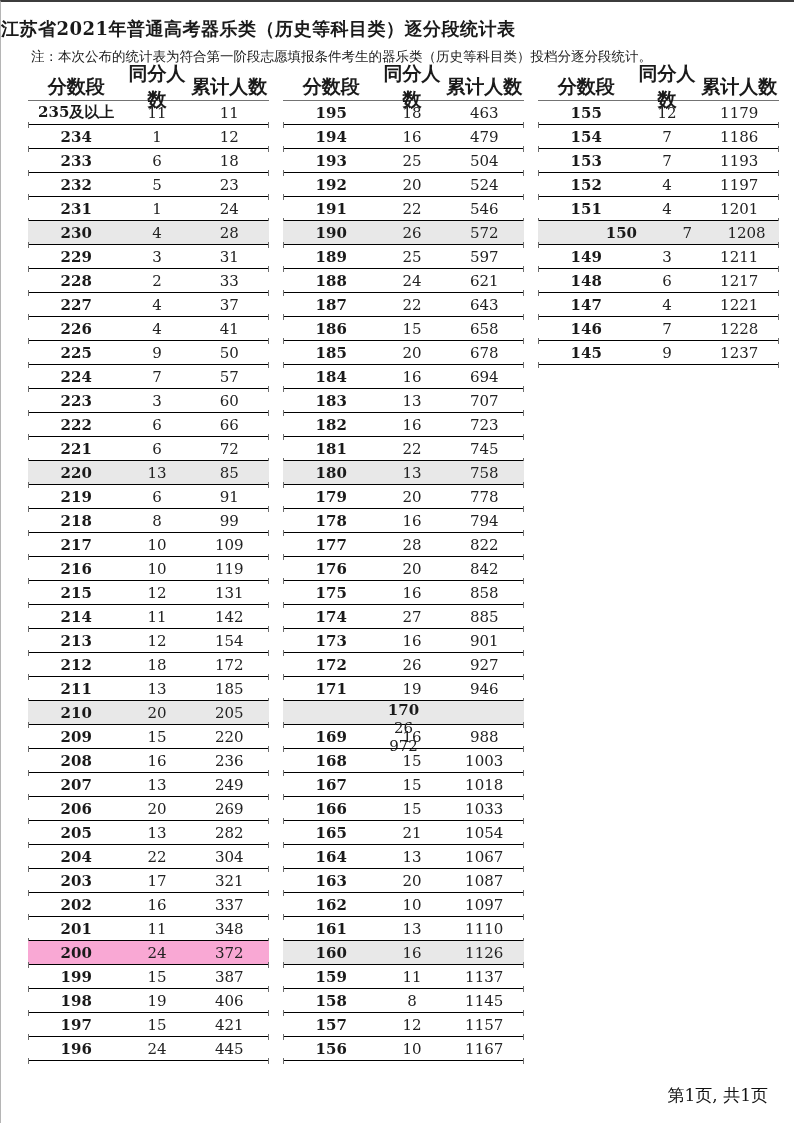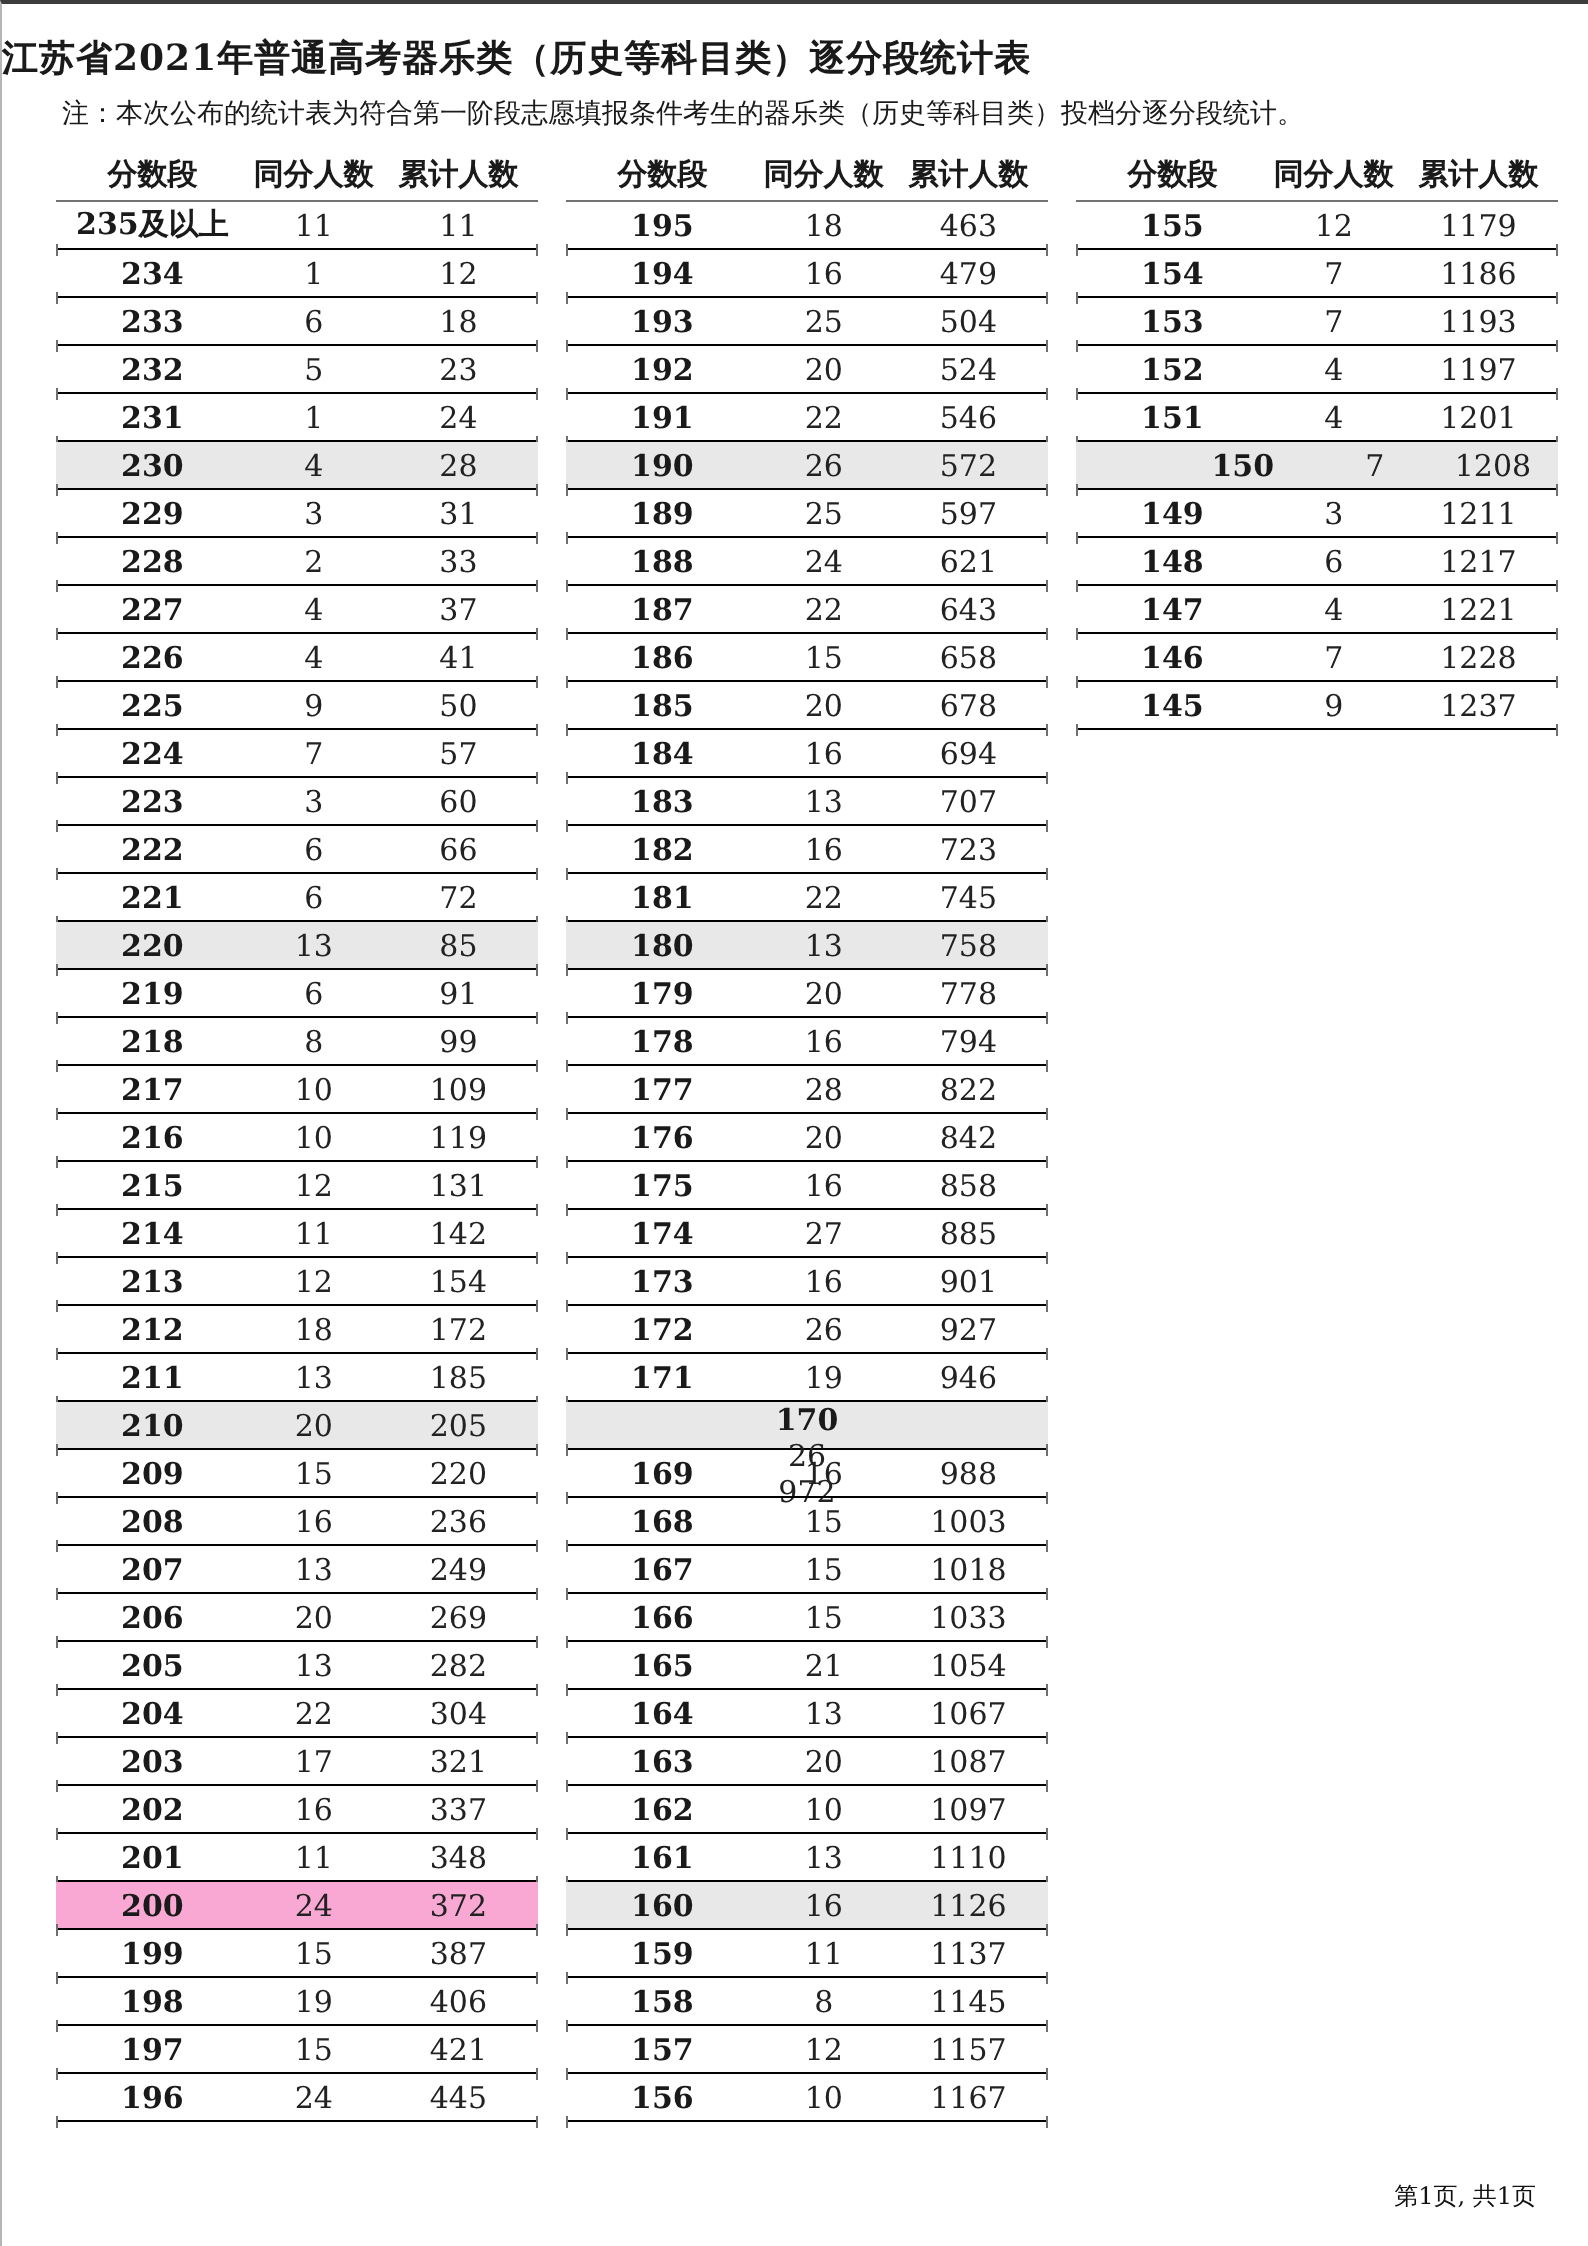--- a/index.html
+++ b/index.html
@@ -37,7 +37,7 @@
     align-items: center;
     height: 26px;
     font-weight: bold;
-    font-size: 15px;
+    font-size: 19px;
   }
   .cell-score { width: 40%; text-align: center; }
   .cell-count { width: 27%; text-align: center; }

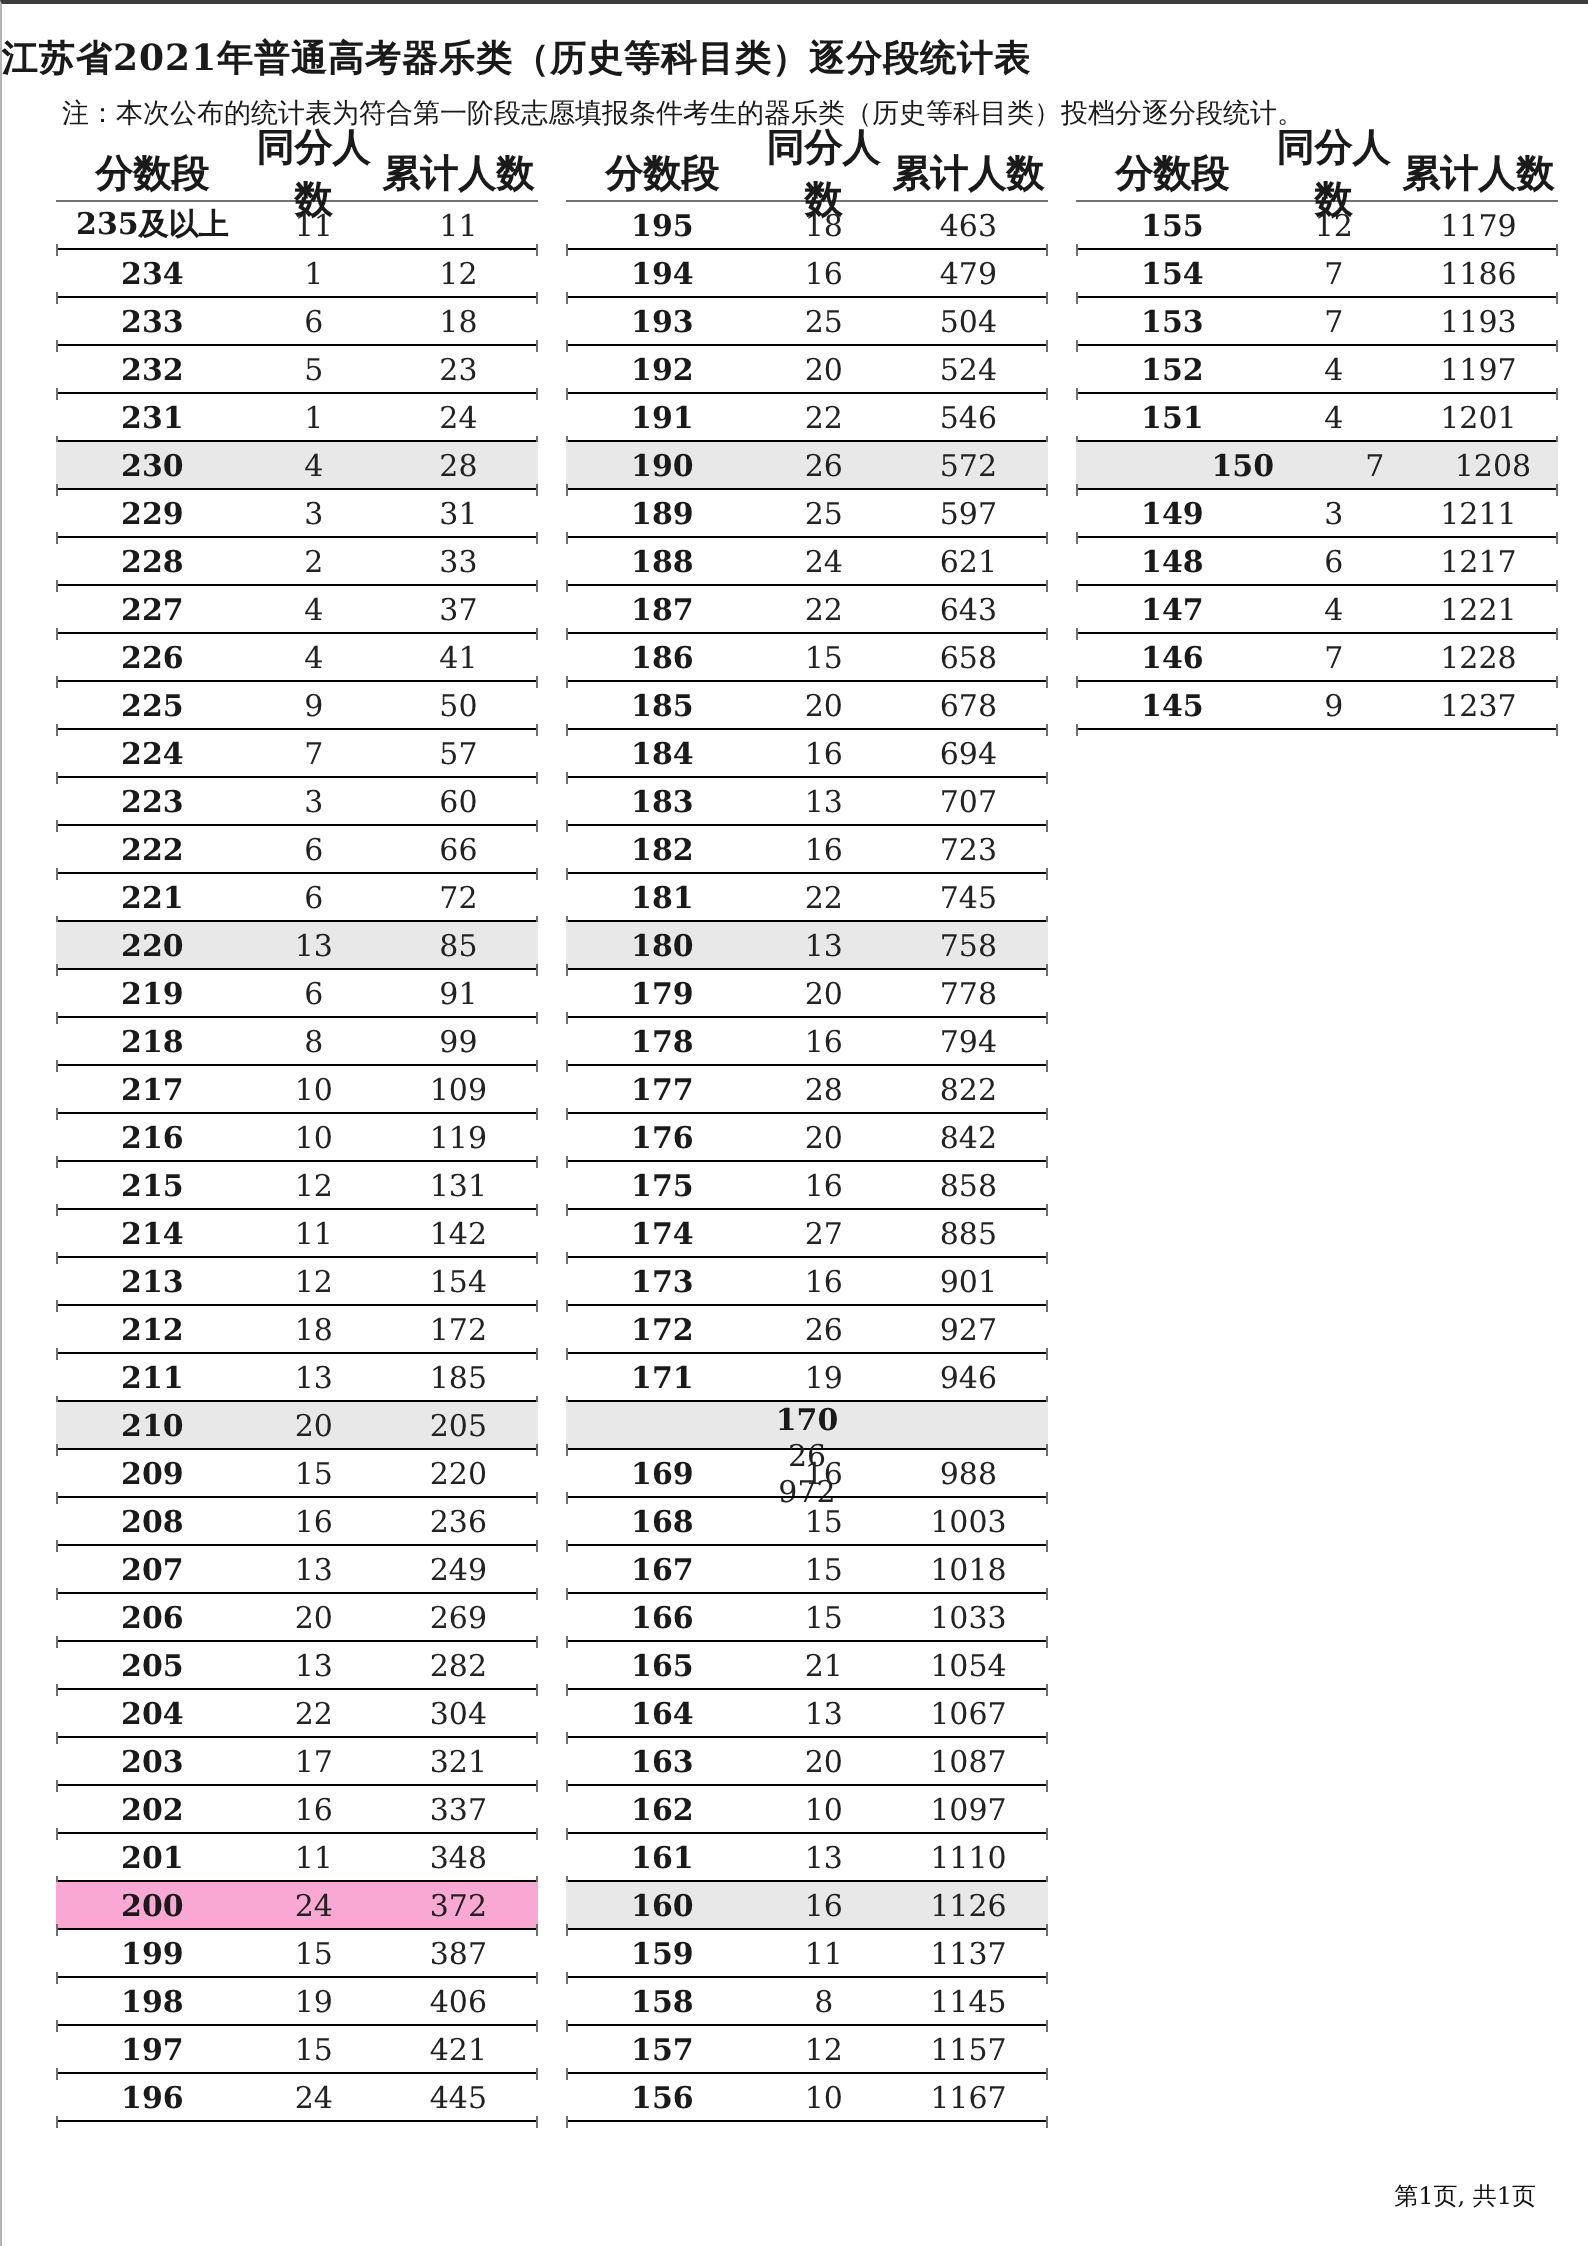--- a/index.html
+++ b/index.html
@@ -68,7 +68,7 @@
     position: absolute;
     right: 26px;
     bottom: 16px;
-    font-size: 12px;
+    font-size: 17px;
     color: #111;
   }
 </style>

